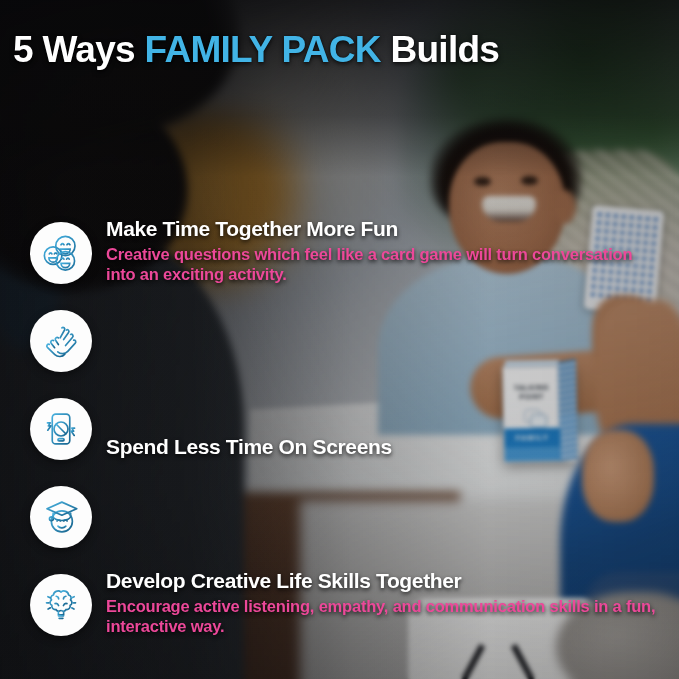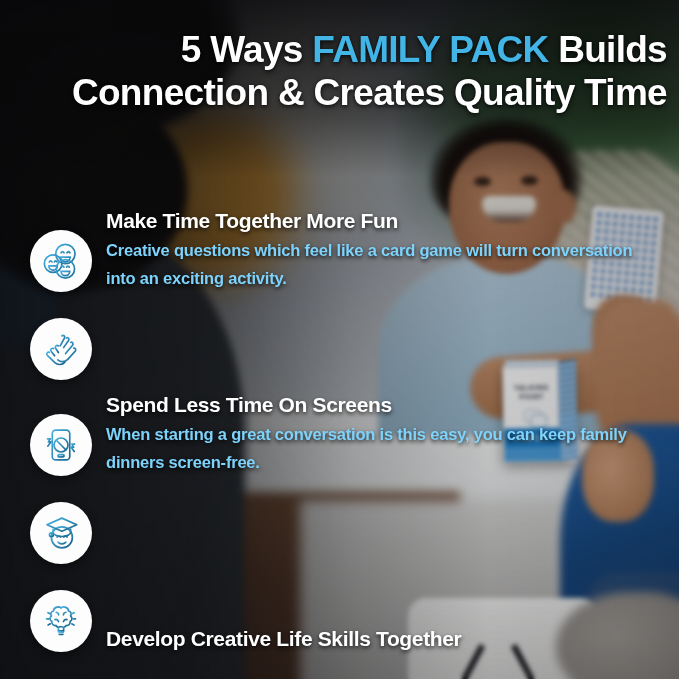--- a/index.html
+++ b/index.html
@@ -278,7 +278,7 @@
 
   .headline{
     position:absolute; left:1px; right:0; top:28px;
-    text-align:right;
+    text-align:left;
     color:#ffffff;
     font-weight:bold;
     font-size:37px;

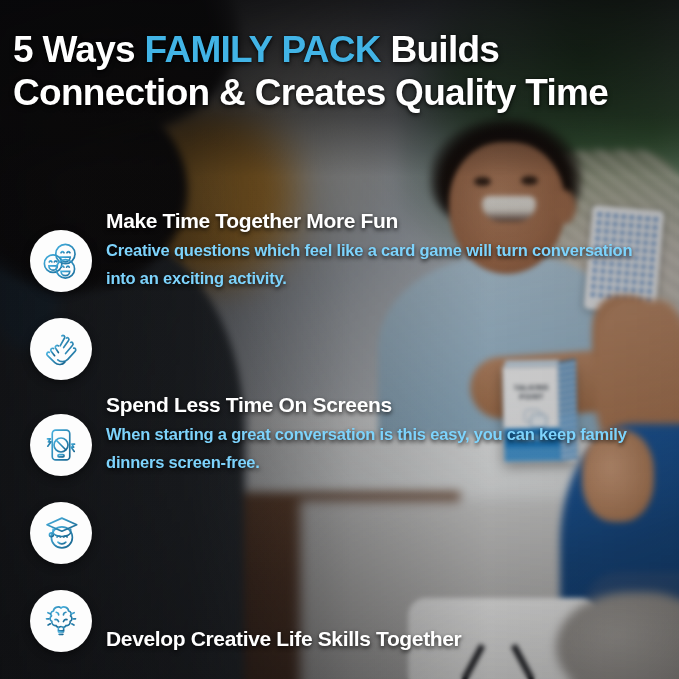--- a/index.html
+++ b/index.html
@@ -388,7 +388,6 @@
 
     <div class="headline">
       <span>5 Ways </span><span class="accent">FAMILY PACK</span><span> Builds</span><br>
-      <span>Connection &amp; Creates Quality Time</span>
     </div>
 
     <div class="features">

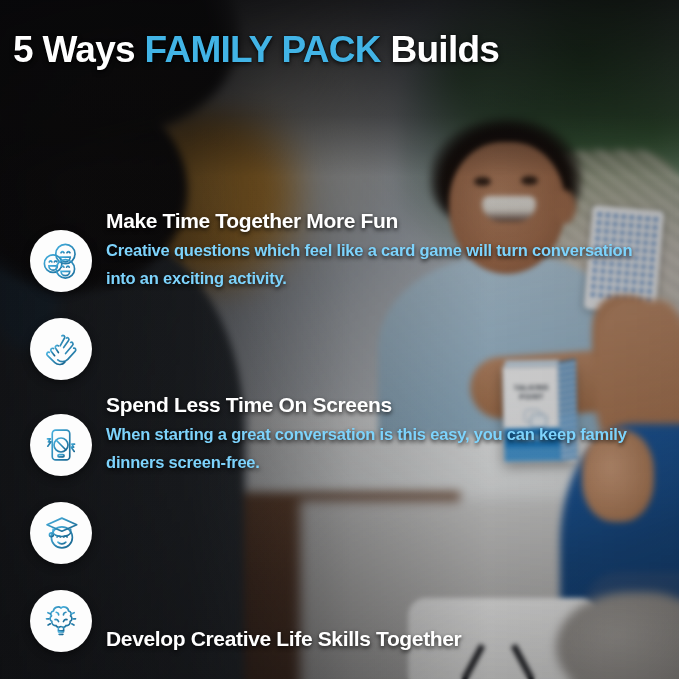--- a/index.html
+++ b/index.html
@@ -314,8 +314,8 @@
     text-shadow:0 2px 4px rgba(0,0,0,.8);
   }
   .f-desc{
-    color:#7dd3fc; font-weight:bold;
-    font-size:16.5px; line-height:28px;
+    color:#ec4899; font-weight:bold;
+    font-size:16.5px; line-height:20px;
     letter-spacing:-.2px;
     margin-top:2px;
     text-shadow:0 2px 4px rgba(0,0,0,.85);

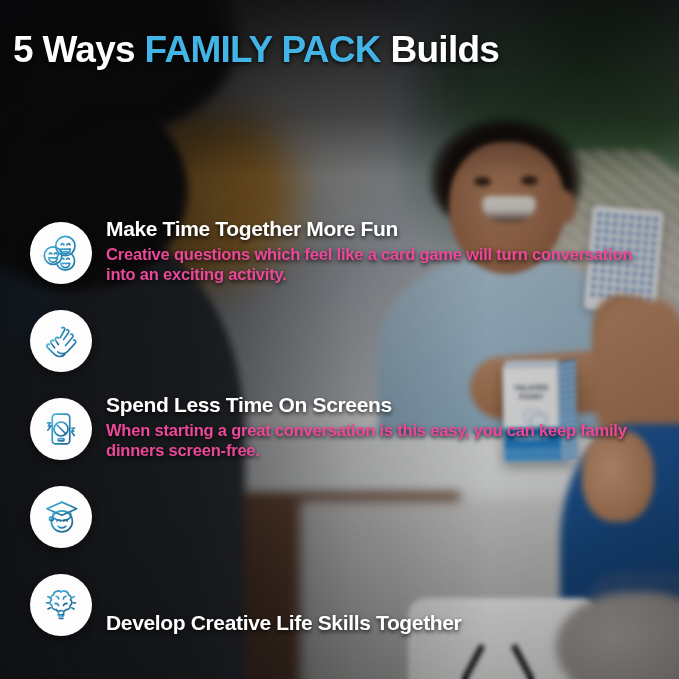--- a/index.html
+++ b/index.html
@@ -462,7 +462,6 @@
         </div>
         <div class="f-text">
           <div class="f-title">Spend Less Time On Screens</div>
-          <div class="f-desc">When starting a great conversation is this easy, you can keep family dinners screen-free.</div>
         </div>
       </div>
 

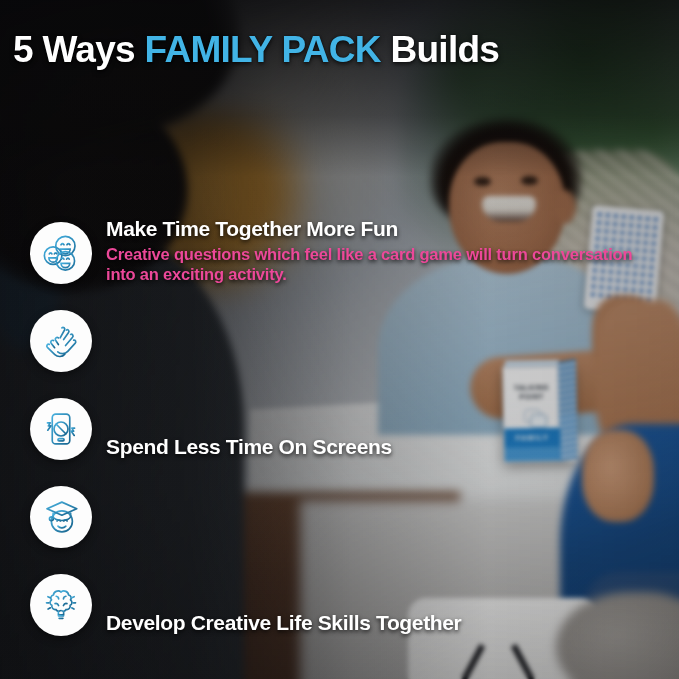--- a/index.html
+++ b/index.html
@@ -510,6 +510,7 @@
         </div>
         <div class="f-text">
           <div class="f-title">Develop Creative Life Skills Together</div>
+          <div class="f-desc">Encourage active listening, empathy, and communication skills in a fun, interactive way.</div>
         </div>
       </div>
 

